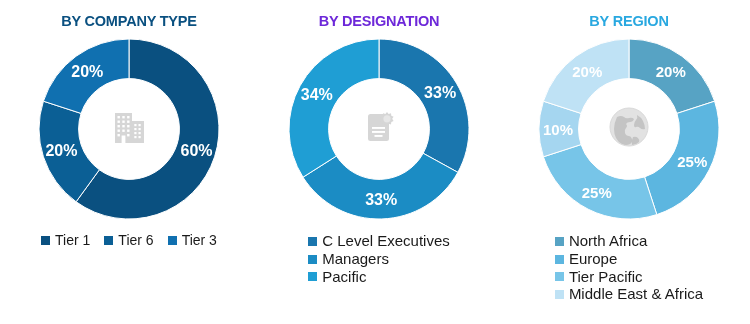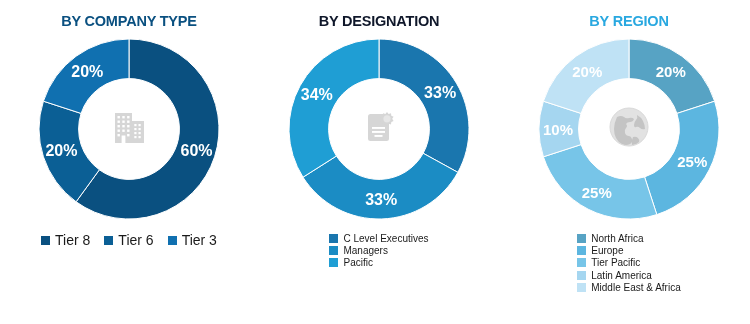--- a/index.html
+++ b/index.html
@@ -160,7 +160,7 @@
   </div>
 
   <div class="panel">
-    <div class="panel-title" style="color: #0f172a;">BY DESIGNATION</div>
+    <div class="panel-title" style="color: #6d28d9;">BY DESIGNATION</div>
     <div class="chart-wrap">
       <svg class="donut-svg" id="donut-1" width="200" height="196" viewBox="0 0 200 196">
           <path d="M100 8 A90 90 0 0 1 178.86760120394771 141.3578306691544 L144.16585667421072 122.28038517472646 A50.400000000000006 50.400000000000006 0 0 0 100 47.599999999999994 Z" fill="#1a76ae" stroke="#ffffff" stroke-width="1"></path>

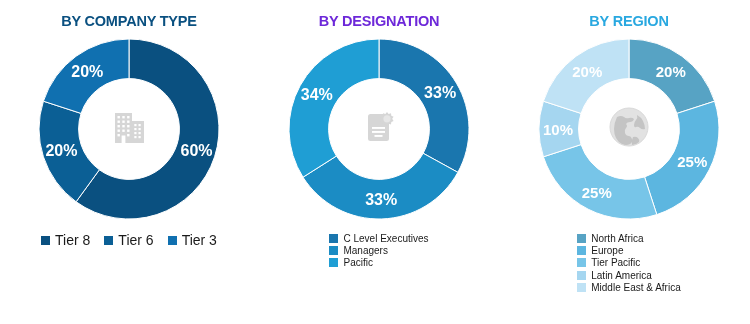--- a/index.html
+++ b/index.html
@@ -146,7 +146,7 @@
     <div class="legend row" id="legend-0">
         <div class="legend-item">
           <span class="legend-swatch" style="background: rgb(10, 80, 128);"></span>
-          <span class="legend-label big">Tier 8</span>
+          <span class="legend-label big">Tier 1</span>
         </div>
         <div class="legend-item">
           <span class="legend-swatch" style="background: rgb(11, 95, 149);"></span>

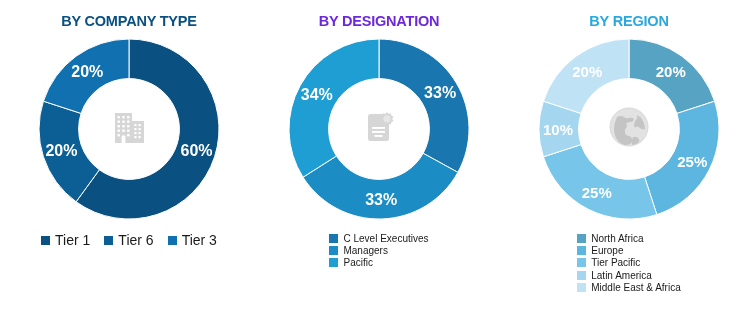--- a/index.html
+++ b/index.html
@@ -89,7 +89,7 @@
     display: block;
   }
   .legend-label {
-    font-size: 10px;
+    font-size: 15px;
     color: #1a1a1a;
     white-space: nowrap;
   }

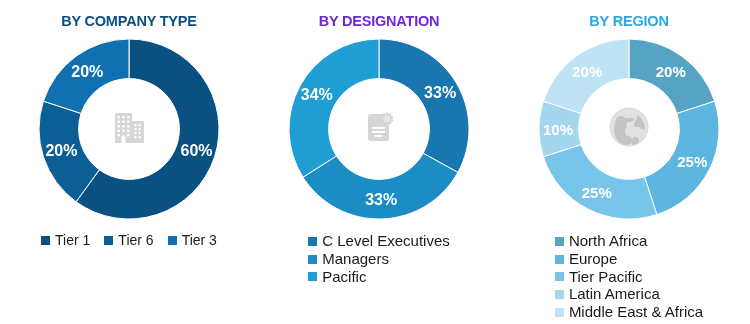--- a/index.html
+++ b/index.html
@@ -237,10 +237,6 @@
           <span class="legend-label">Tier Pacific</span>
         </div>
         <div class="legend-item">
-          <span class="legend-swatch" style="background: rgb(165, 214, 240);"></span>
-          <span class="legend-label">Latin America</span>
-        </div>
-        <div class="legend-item">
           <span class="legend-swatch" style="background: rgb(191, 226, 245);"></span>
           <span class="legend-label">Middle East &amp; Africa</span>
         </div>

